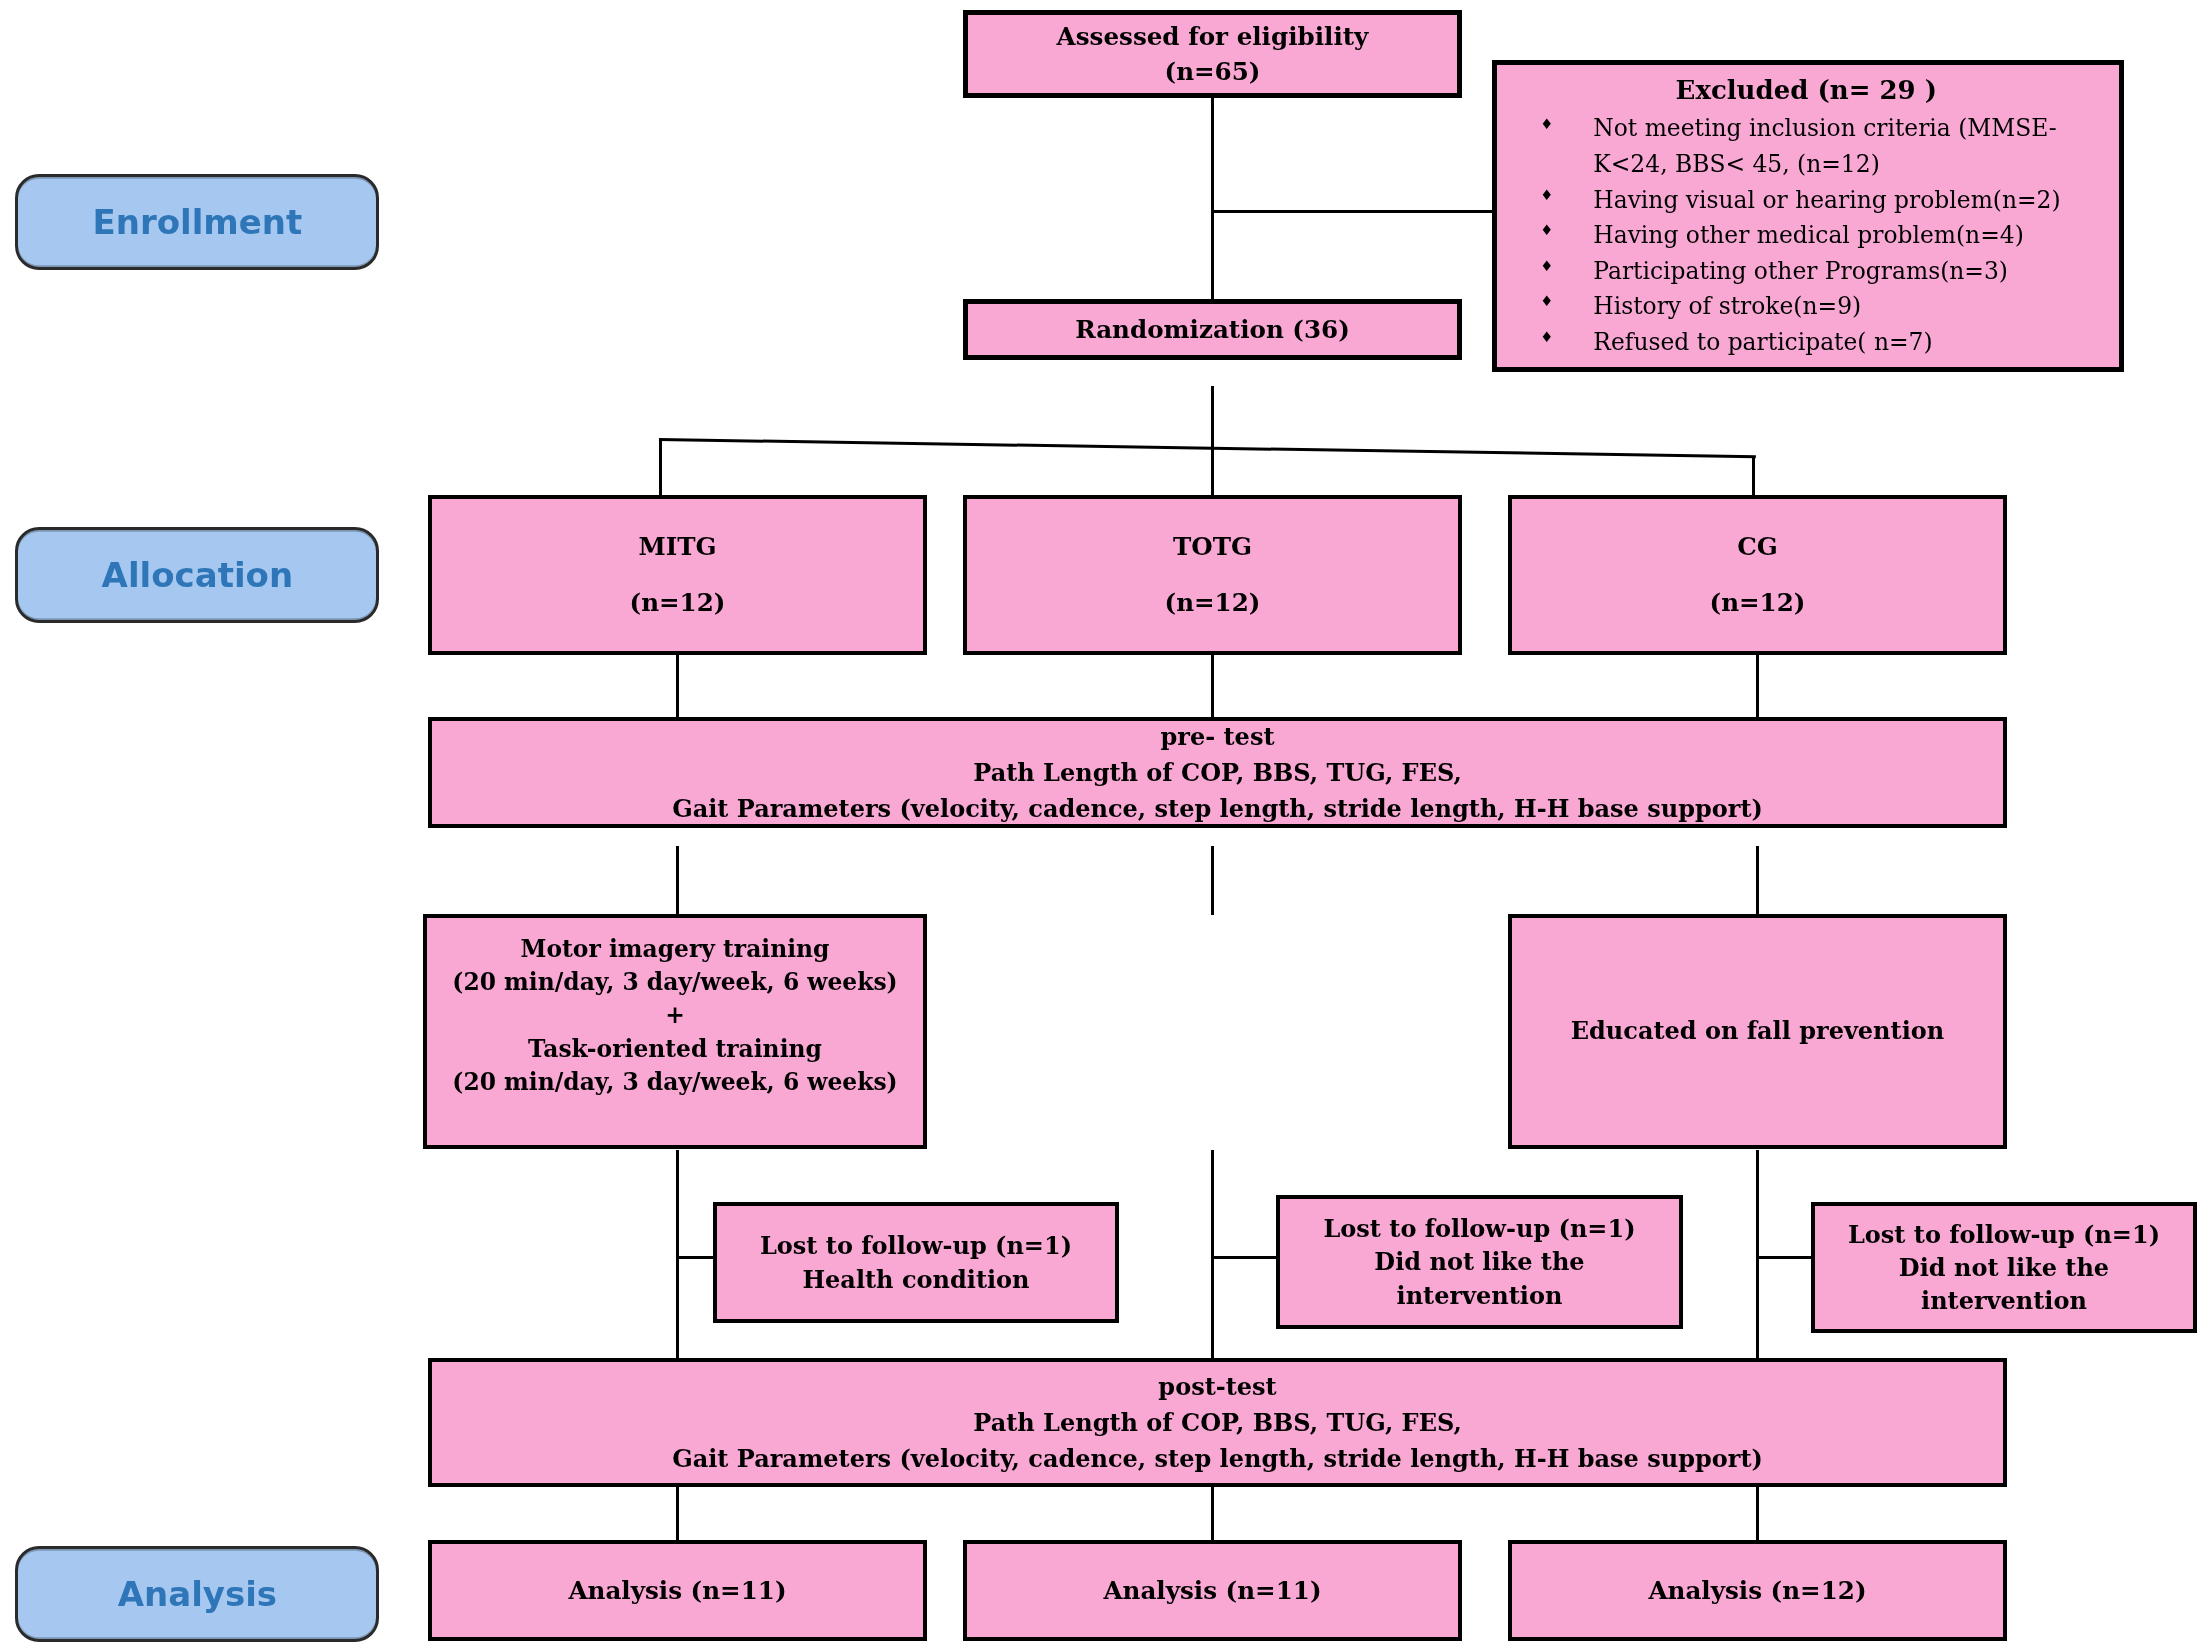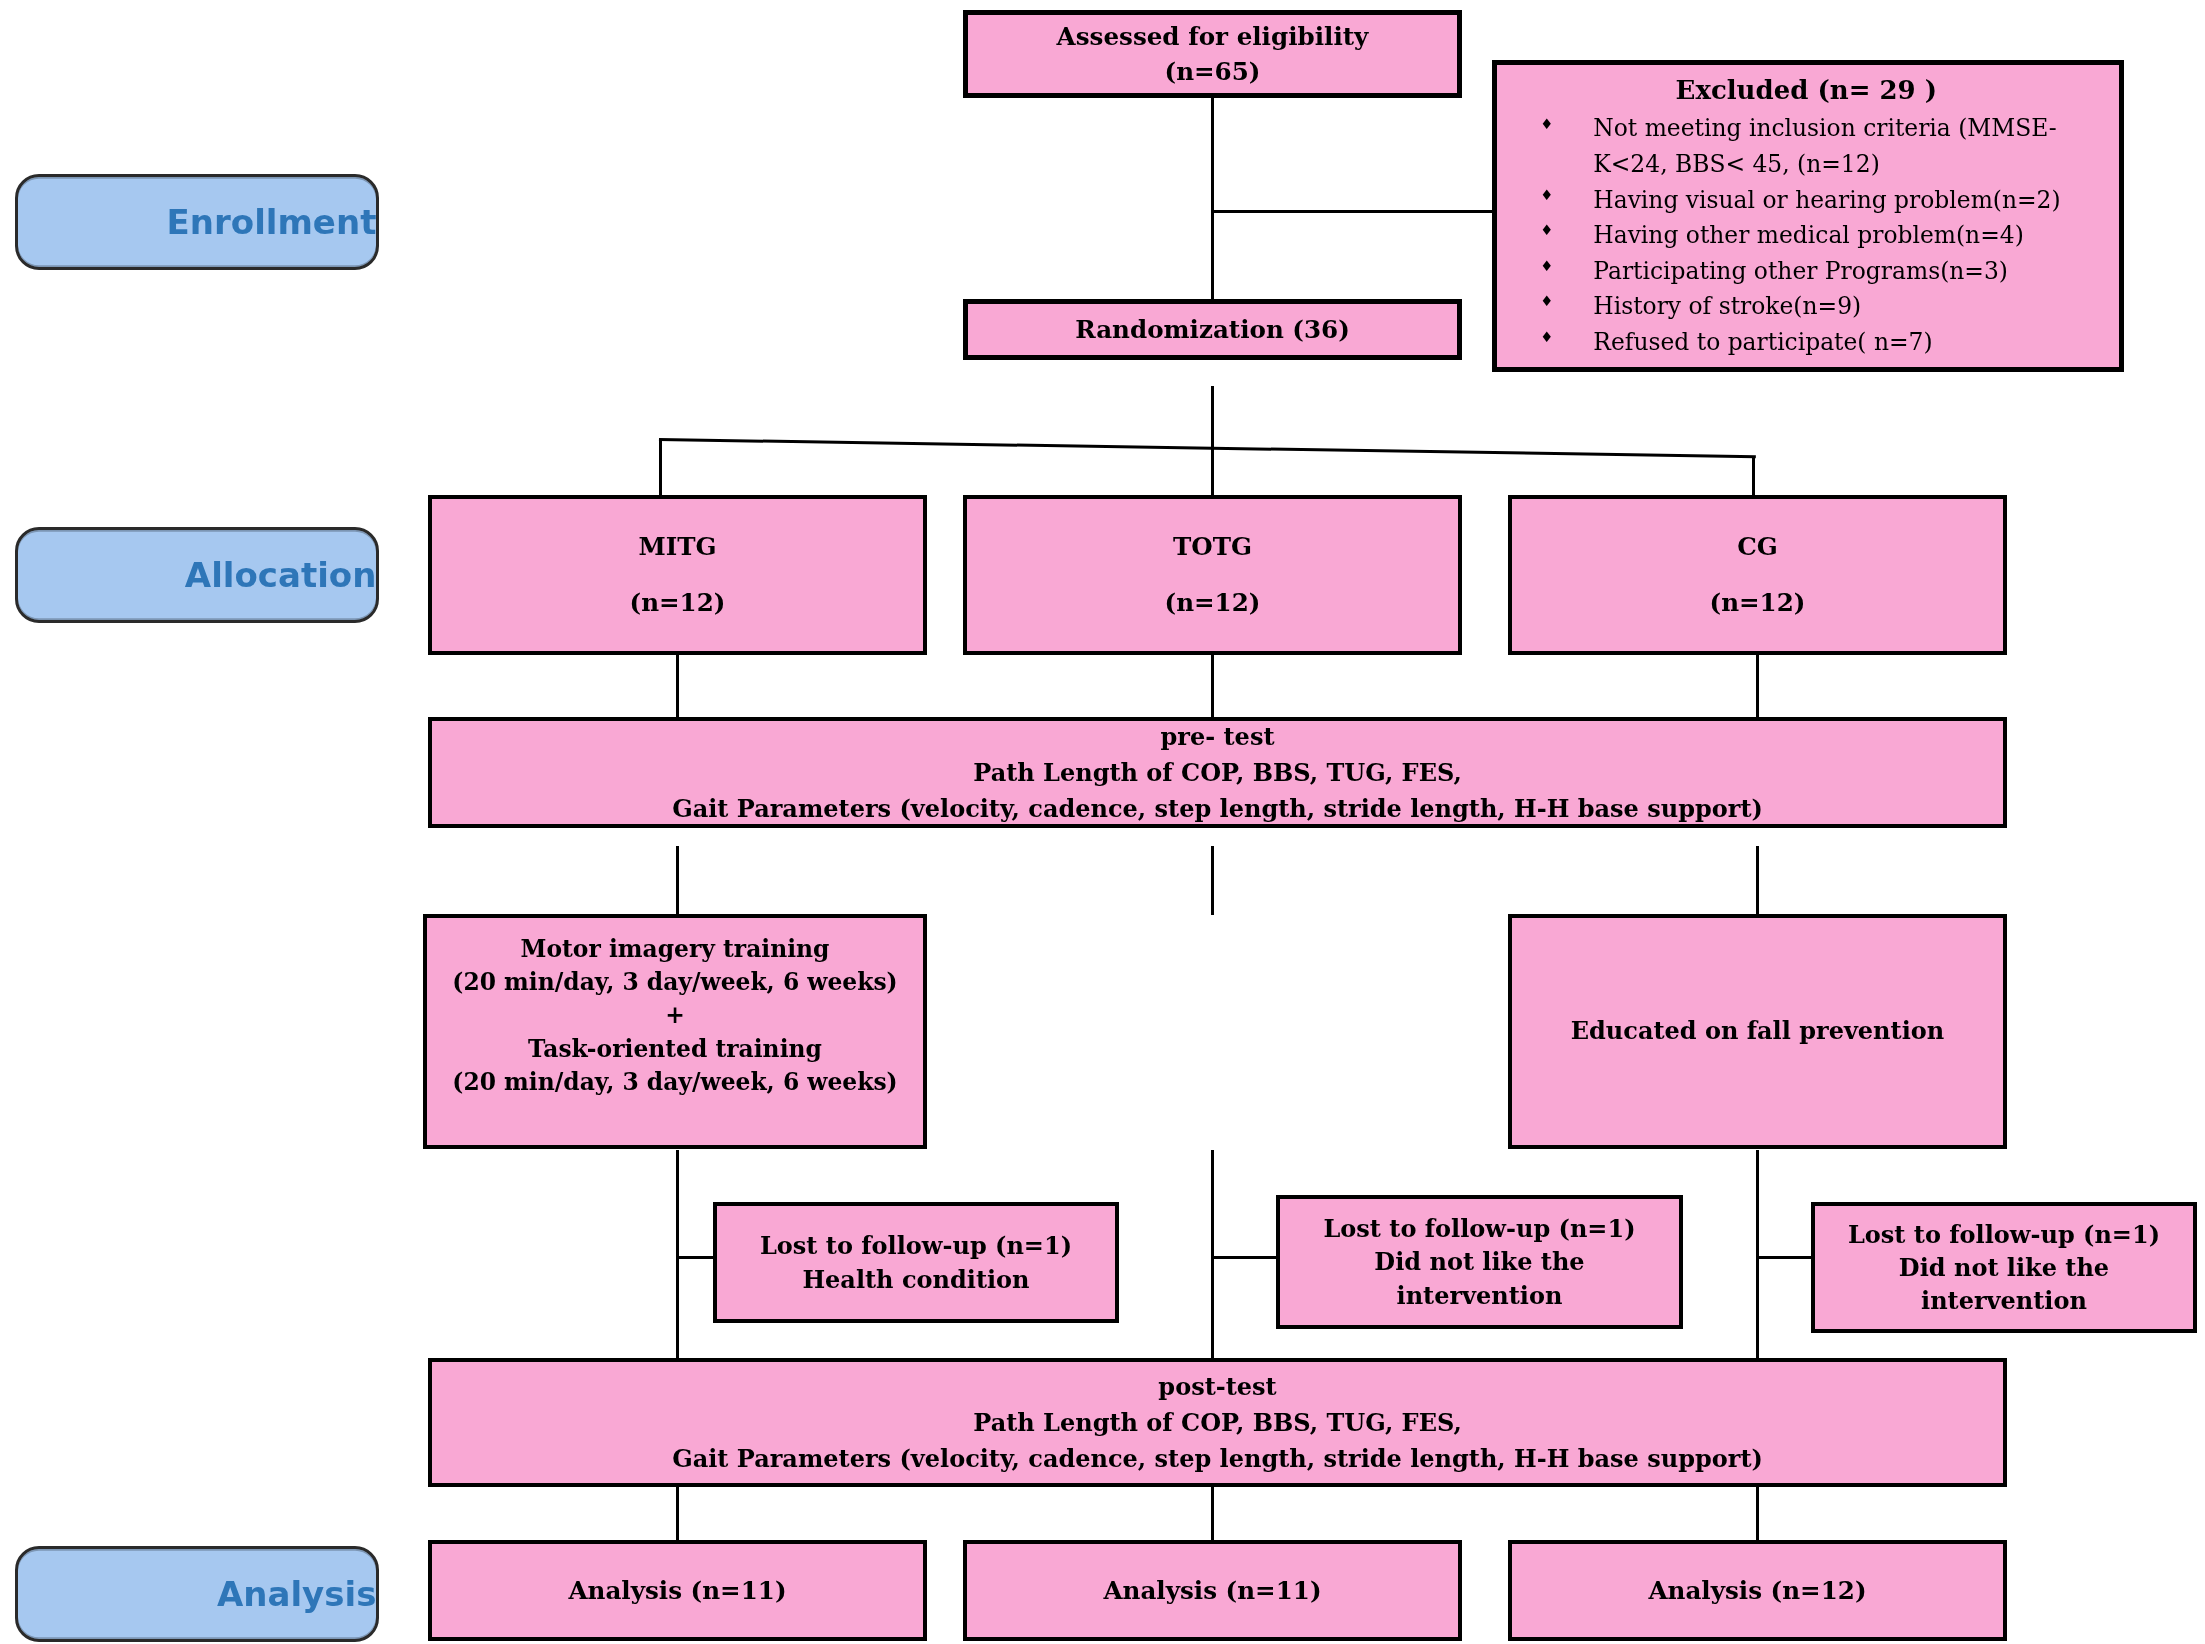--- a/index.html
+++ b/index.html
@@ -31,7 +31,7 @@
     background:var(--stage-fill);
     border:3.4px solid var(--stage-border);
     border-radius:24px;
-    display:flex;align-items:center;justify-content:flex-end;
+    display:flex;align-items:center;justify-content:center;
     font-family:"DejaVu Sans","Liberation Sans",sans-serif;
     font-weight:bold;font-size:34px;color:var(--stage-text);
     box-shadow:inset 0 1.7px 0 rgba(0,0,0,0.25), inset 0 -1.7px 0 rgba(0,0,0,0.25);

